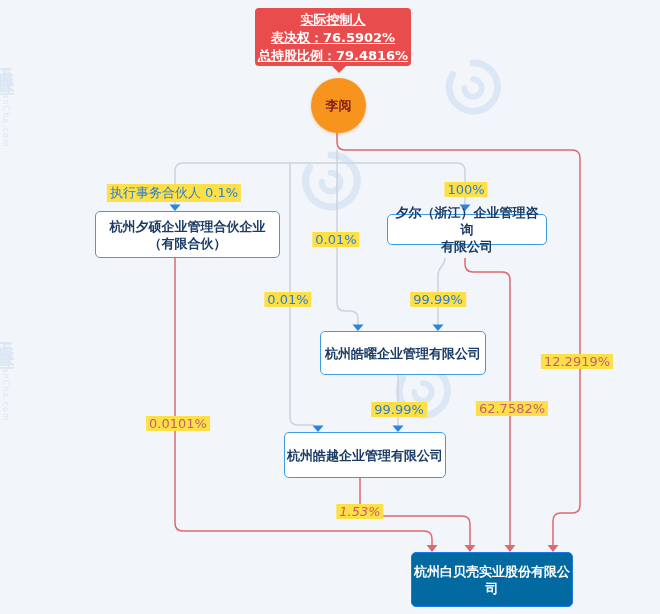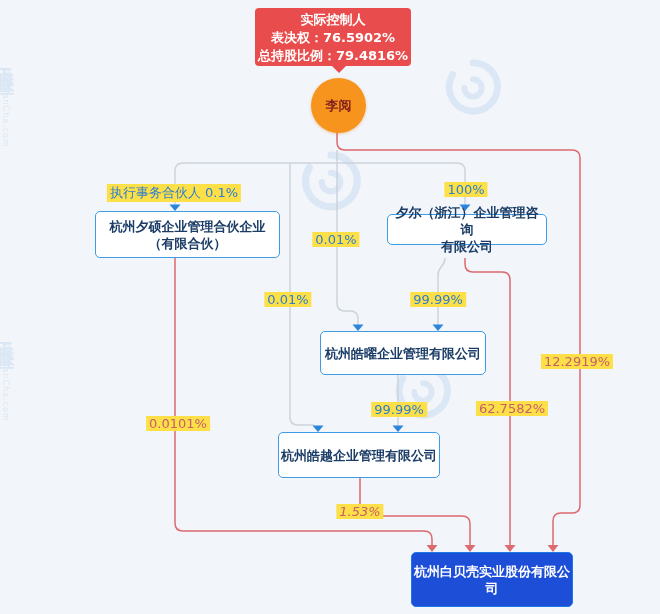--- a/index.html
+++ b/index.html
@@ -20,7 +20,7 @@
   .tooltip{
     position:absolute;left:255px;top:8px;width:156px;height:58px;z-index:3;
     background:#e94c4c;border-radius:4px;color:#fff;font-weight:bold;
-    font-size:13px;line-height:18px;text-align:center;padding:3px 2px;
+    font-size:13px;line-height:18px;text-align:center;padding:3px 2px;text-decoration:underline;
   }
   .tooltip:after{
     content:"";position:absolute;left:76px;bottom:-7px;

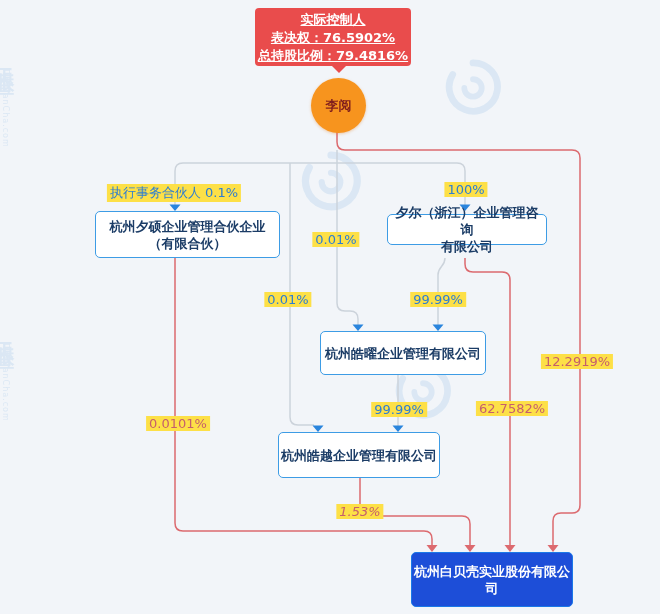--- a/index.html
+++ b/index.html
@@ -126,7 +126,7 @@
   <div class="node" style="left:387px;top:214px;width:160px;height:31px;">夕尔（浙江）企业管理咨询
 有限公司</div>
   <div class="node" style="left:320px;top:331px;width:166px;height:44px;">杭州皓曜企业管理有限公司</div>
-  <div class="node" style="left:278px;top:432px;width:162px;height:46px;">杭州皓越企业管理有限公司</div>
+  <div class="node" style="left:284px;top:432px;width:162px;height:46px;">杭州皓越企业管理有限公司</div>
   <div class="node primary" style="left:411px;top:552px;width:162px;height:55px;">杭州白贝壳实业股份有限公
 司</div>
 

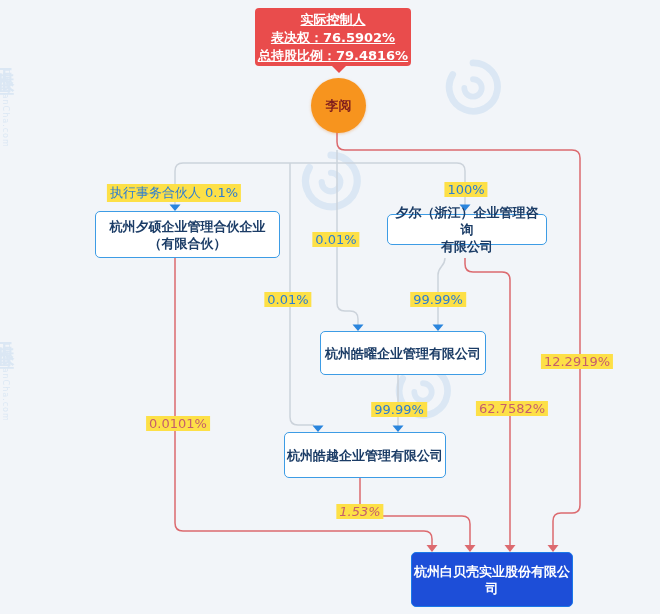--- a/index.html
+++ b/index.html
@@ -42,7 +42,7 @@
     display:flex;align-items:center;justify-content:center;text-align:center;
     white-space:pre-line;cursor:pointer;padding:2px;
   }
-  .node.primary{background:#1d4ed8;border-color:#1a78e8;color:#fff;}
+  .node.primary{background:#0369a1;border-color:#1a78e8;color:#fff;}
   
   .elabel{
     position:absolute;z-index:2;transform:translateX(-50%);

